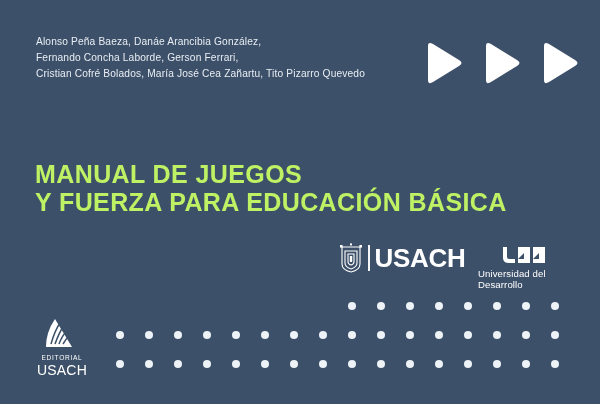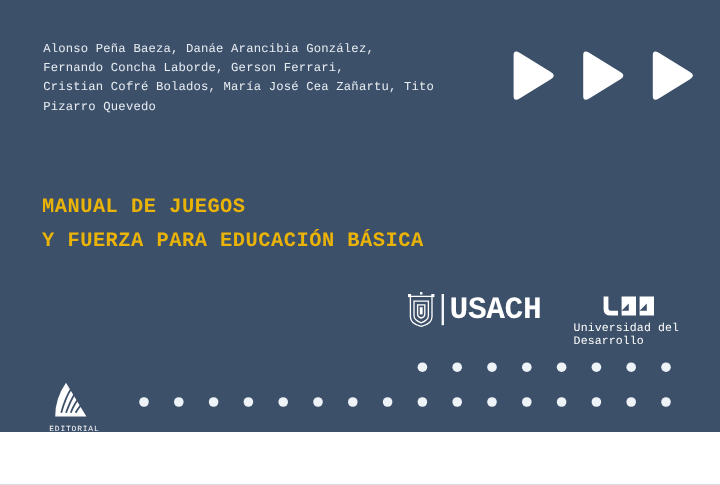--- a/index.html
+++ b/index.html
@@ -10,10 +10,10 @@
   #cover {
     position: relative;
     width: 600px;
-    height: 360px;
+    height: 404px;
     background: #3d5069;
     overflow: hidden;
-    font-family: Liberation Mono, monospace;
+    font-family: Liberation Sans, sans-serif;
     -webkit-font-smoothing: antialiased;
   }
 

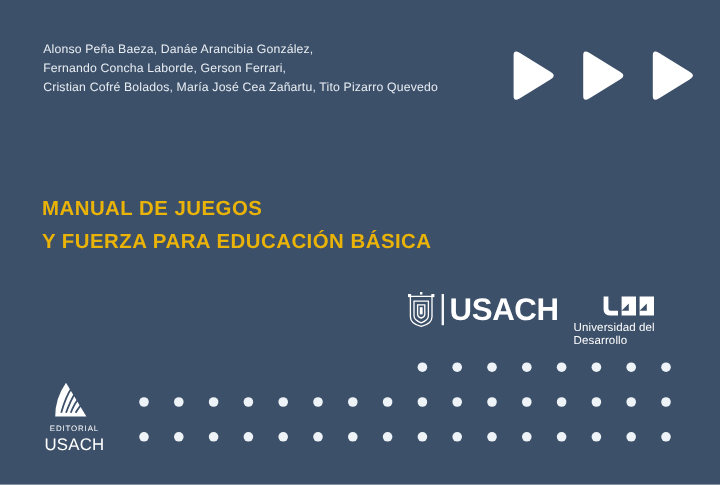--- a/index.html
+++ b/index.html
@@ -50,8 +50,8 @@
     left: 35px;
     top: 160px;
     width: 500px;
-    color: #eab308;
-    font-size: 17px;
+    color: #bef264;
+    font-size: 25px;
     font-weight: bold;
     line-height: 28px;
     letter-spacing: 0.4px;

